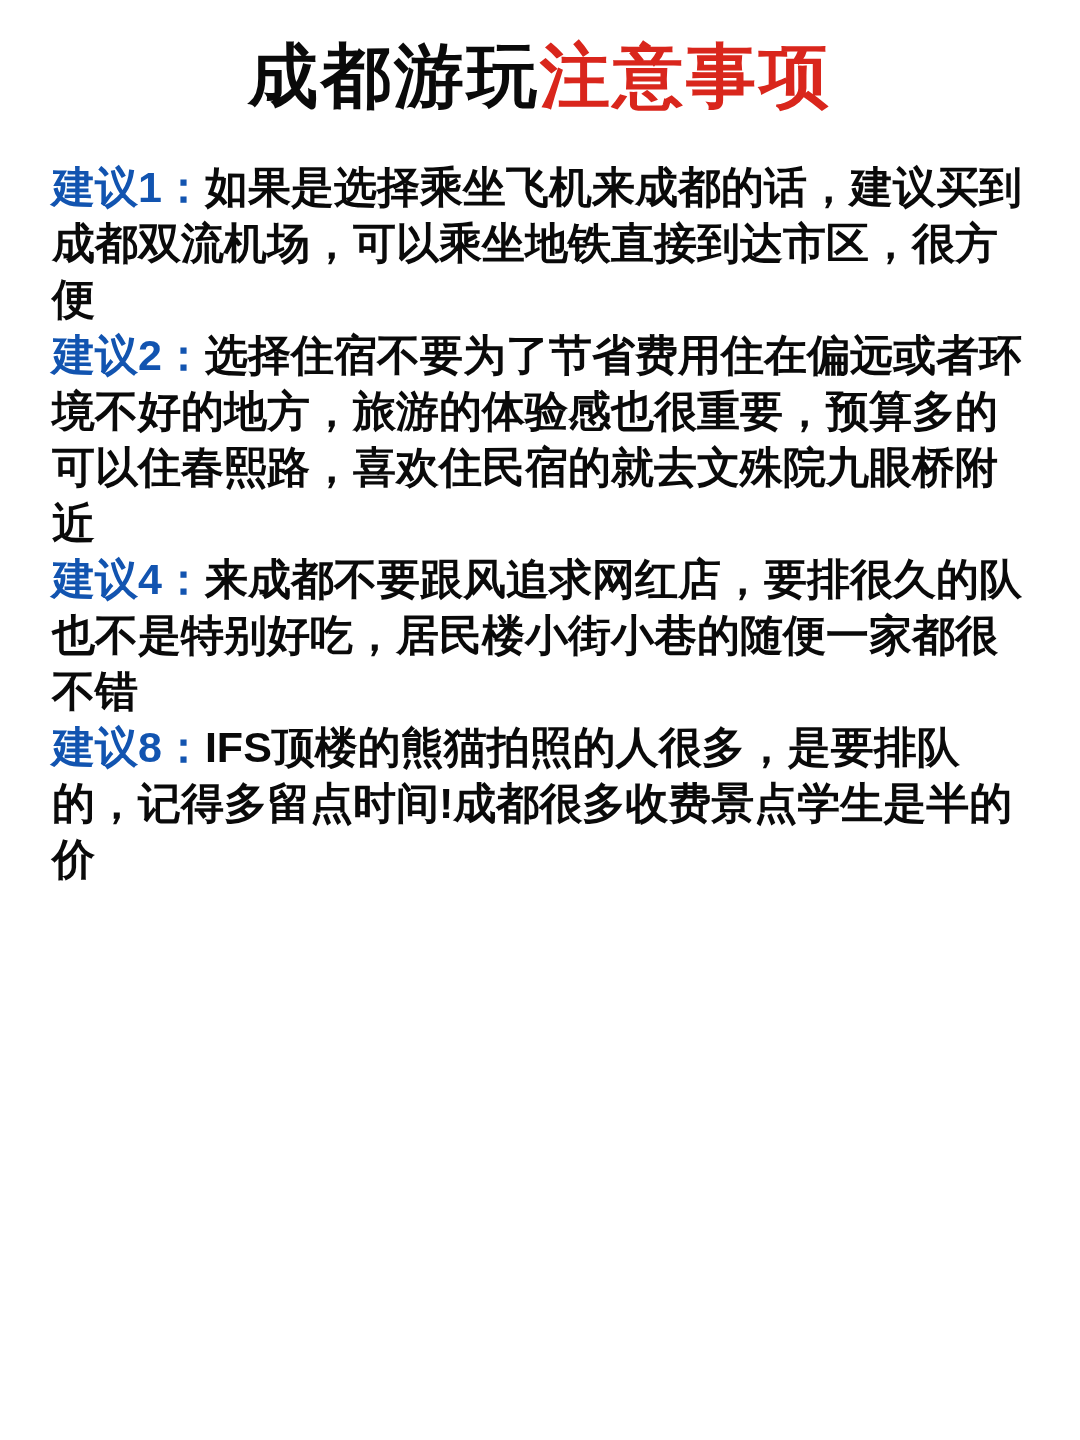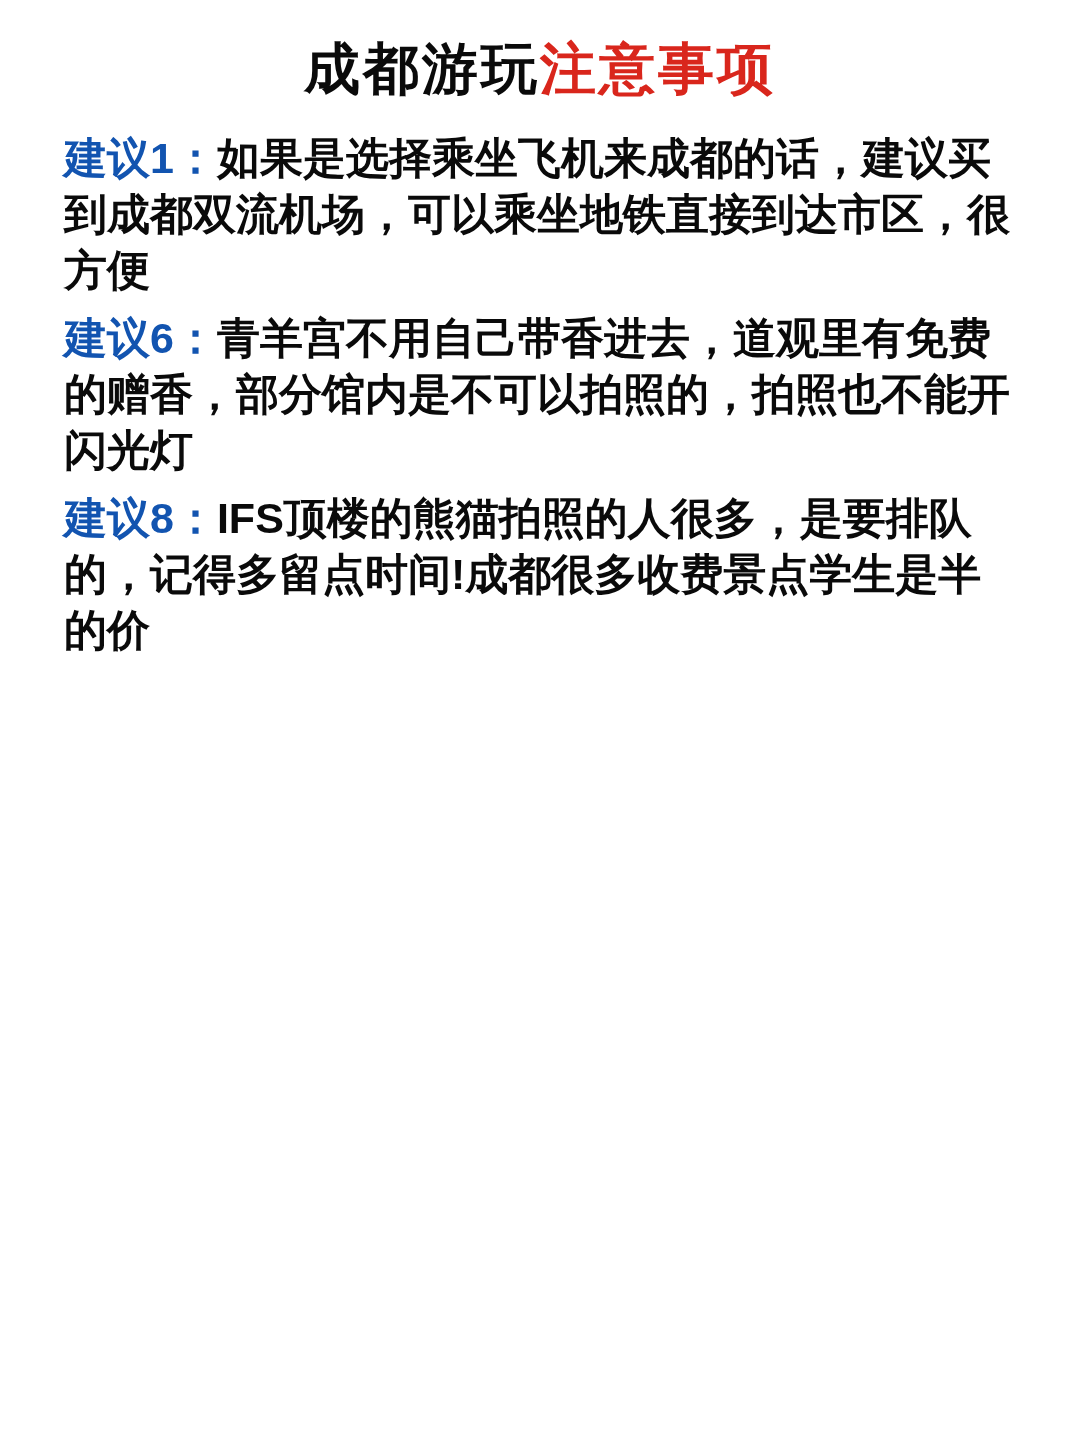--- a/index.html
+++ b/index.html
@@ -23,11 +23,11 @@
   }
   .title {
     text-align: center;
-    font-size: 56px;
+    font-size: 70px;
     line-height: 1.1;
     font-weight: 900;
     letter-spacing: 3px;
-    margin: 8px 0 30px 0;
+    margin: 8px 0 44px 0;
     white-space: nowrap;
   }
   .title .title-black { color: #0a0a0a; }

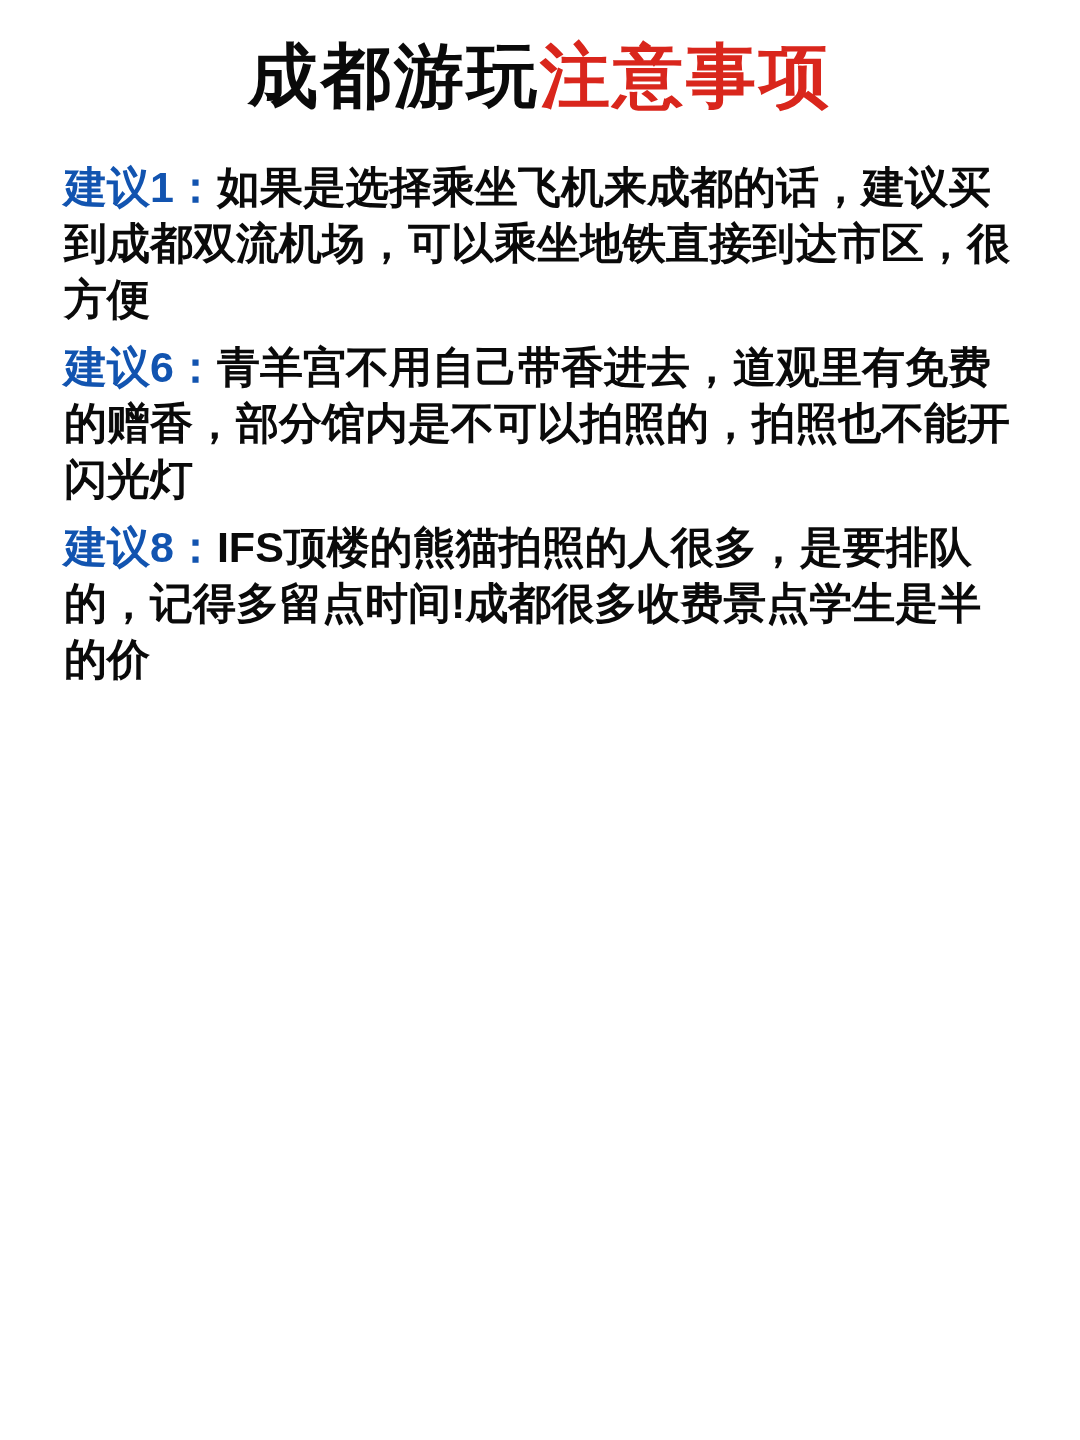--- a/index.html
+++ b/index.html
@@ -38,7 +38,7 @@
     font-weight: 700;
   }
   .tip {
-    margin: 12px;
+    margin: 0;
     padding: 0;
     text-align: left;
     color: #0a0a0a;

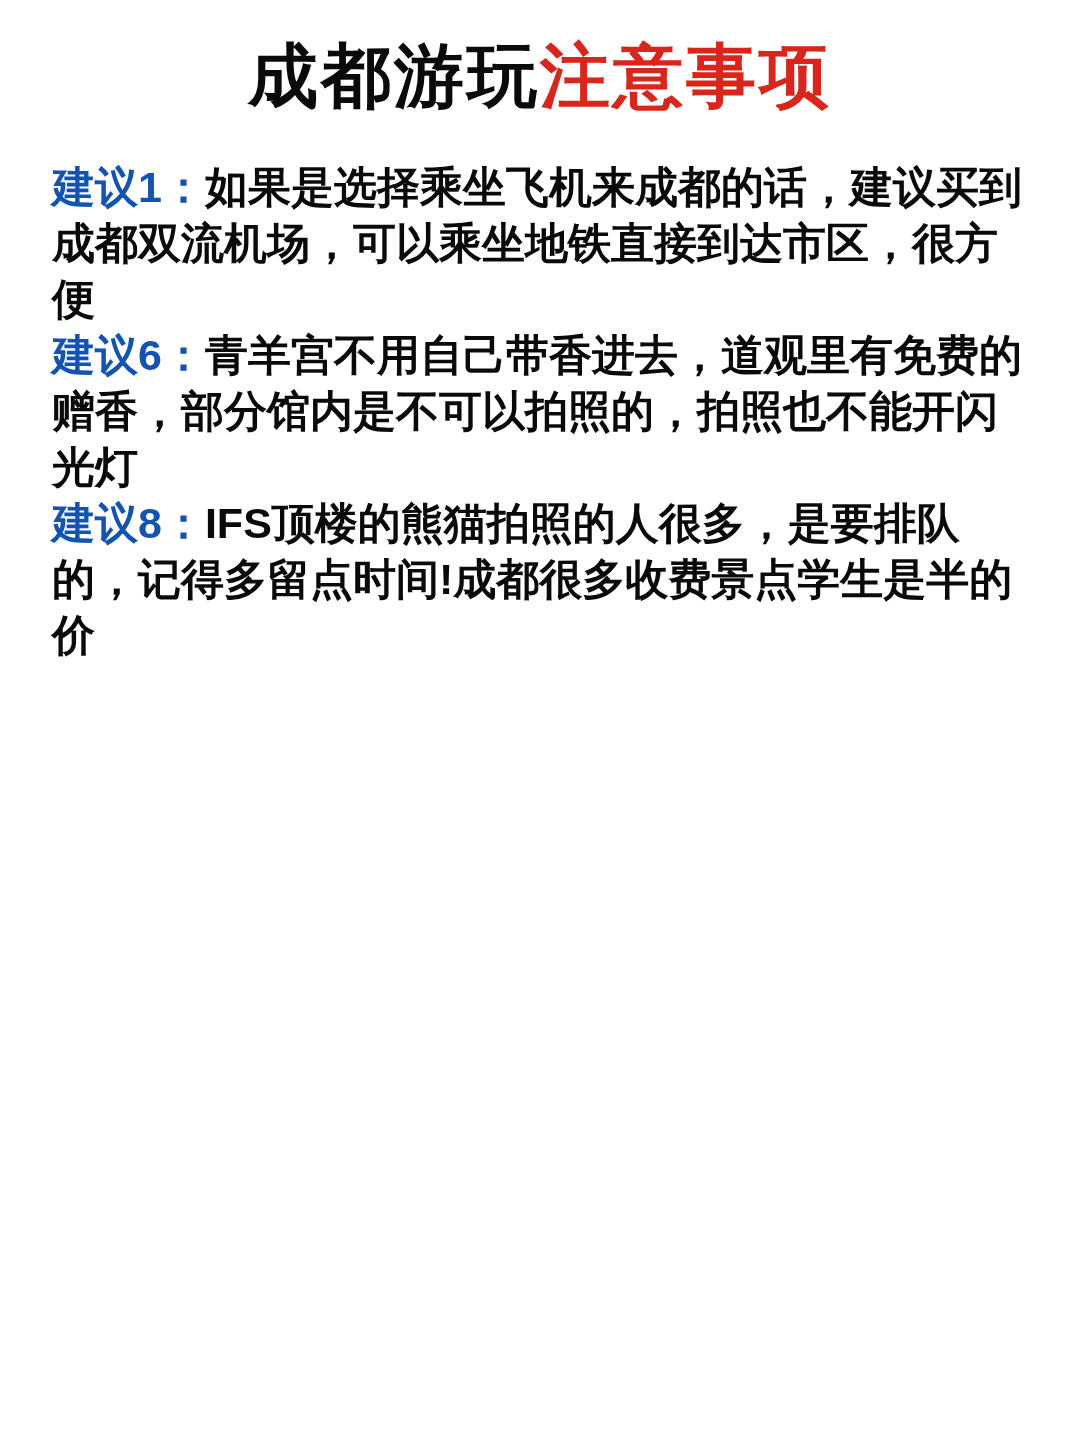--- a/index.html
+++ b/index.html
@@ -63,6 +63,9 @@
       <span class="tip-label">建议1：</span><span class="tip-text">如果是选择乘坐飞机来成都的话，建议买到成都双流机场，可以乘坐地铁直接到达市区，很方便</span>
     </p>
 
+    <p class="tip">
+      <span class="tip-label">建议2：</span><span class="tip-text">选择住宿不要为了节省费用住在偏远或者环境不好的地方，旅游的体验感也很重要，预算多的可以住春熙路，喜欢住民宿的就去文殊院九眼桥附近</span>
+    </p>
 
 
 

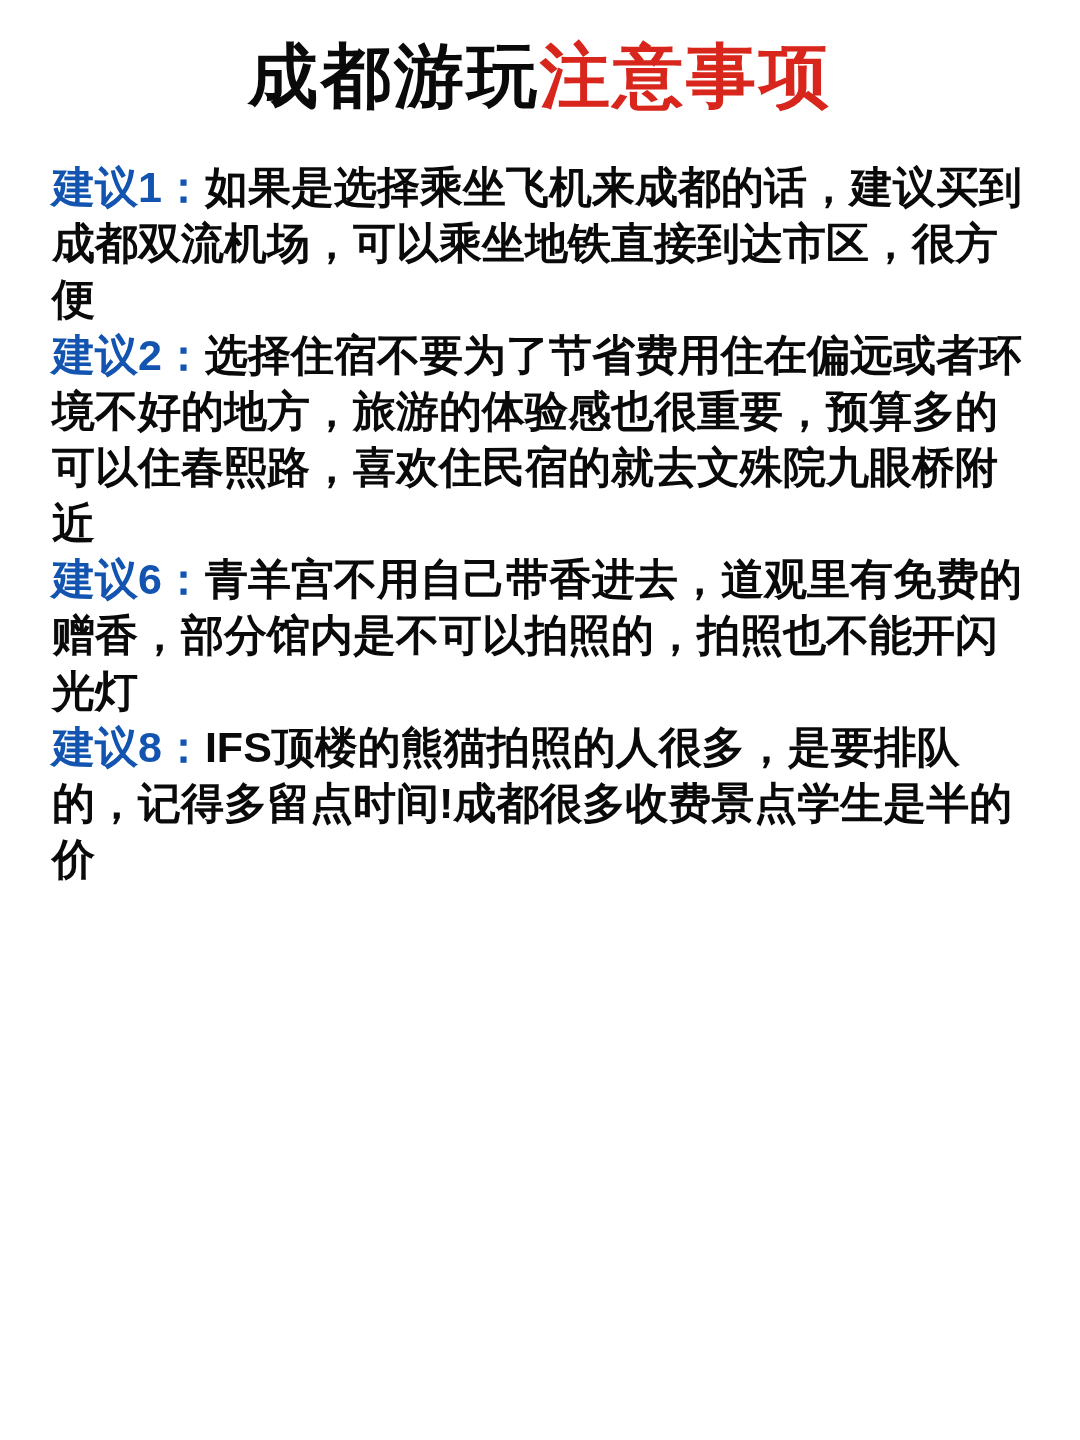--- a/index.html
+++ b/index.html
@@ -68,6 +68,9 @@
     </p>
 
 
+    <p class="tip">
+      <span class="tip-label">建议4：</span><span class="tip-text">来成都不要跟风追求网红店，要排很久的队也不是特别好吃，居民楼小街小巷的随便一家都很不错</span>
+    </p>
 
 
     <p class="tip">

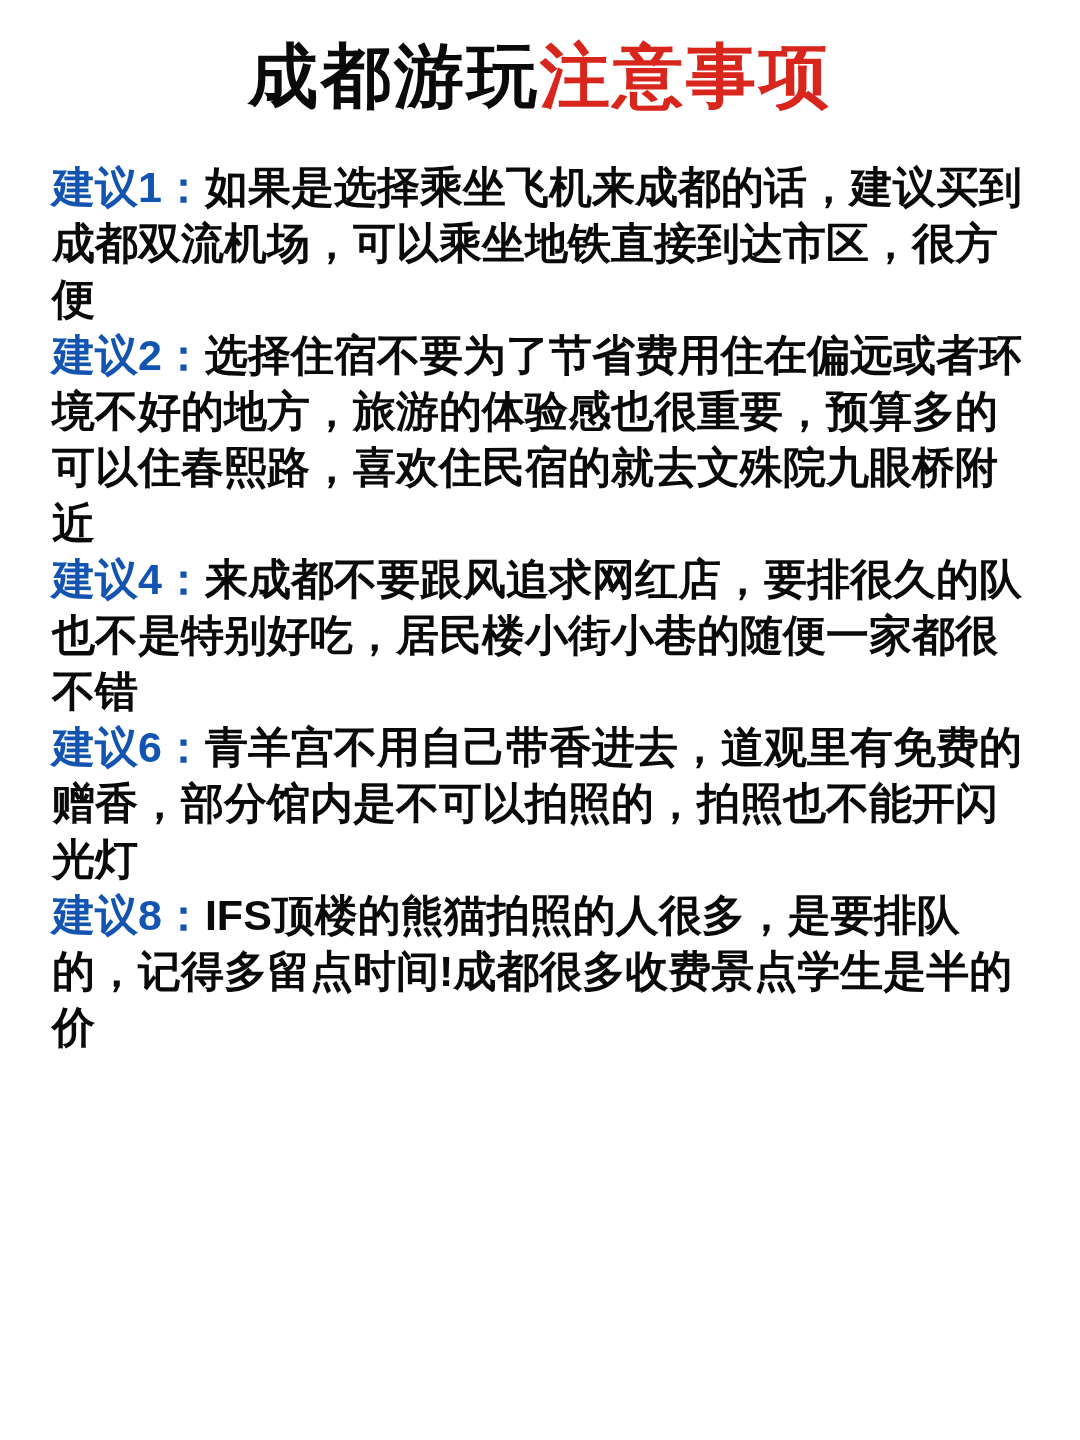--- a/index.html
+++ b/index.html
@@ -73,9 +73,6 @@
     </p>
 
 
-    <p class="tip">
-      <span class="tip-label">建议6：</span><span class="tip-text">青羊宫不用自己带香进去，道观里有免费的赠香，部分馆内是不可以拍照的，拍照也不能开闪光灯</span>
-    </p>
 
 
     <p class="tip">

